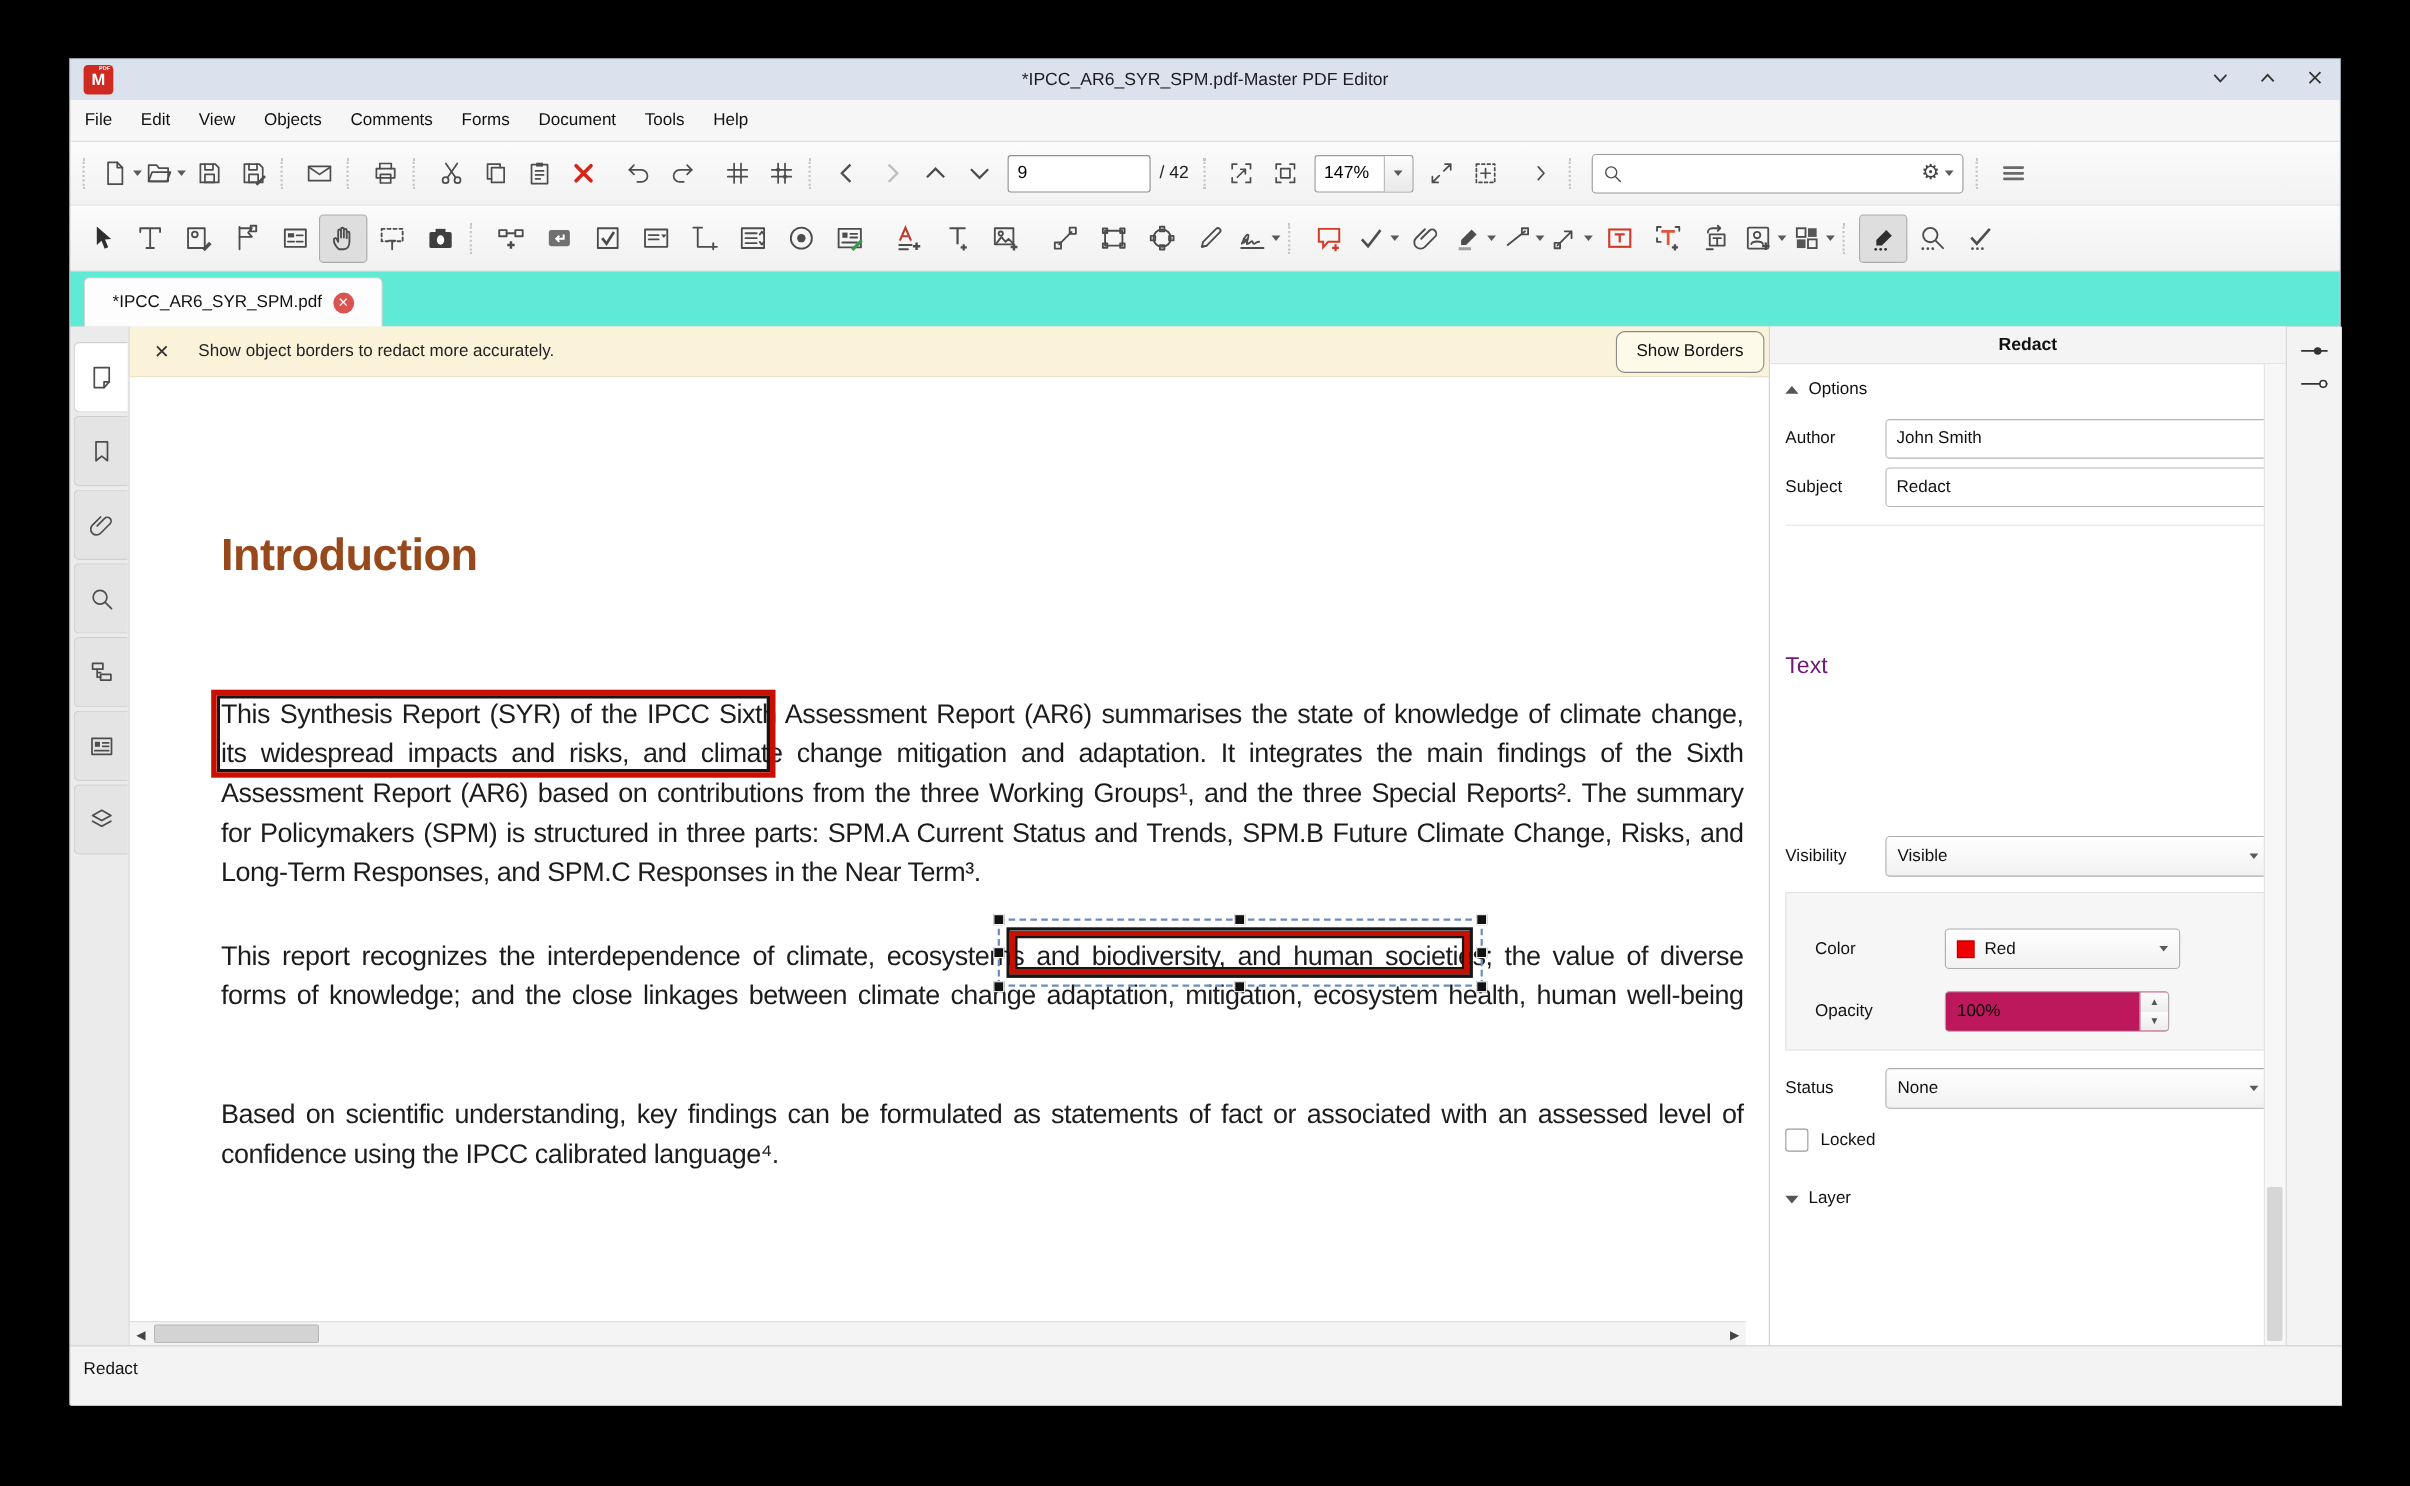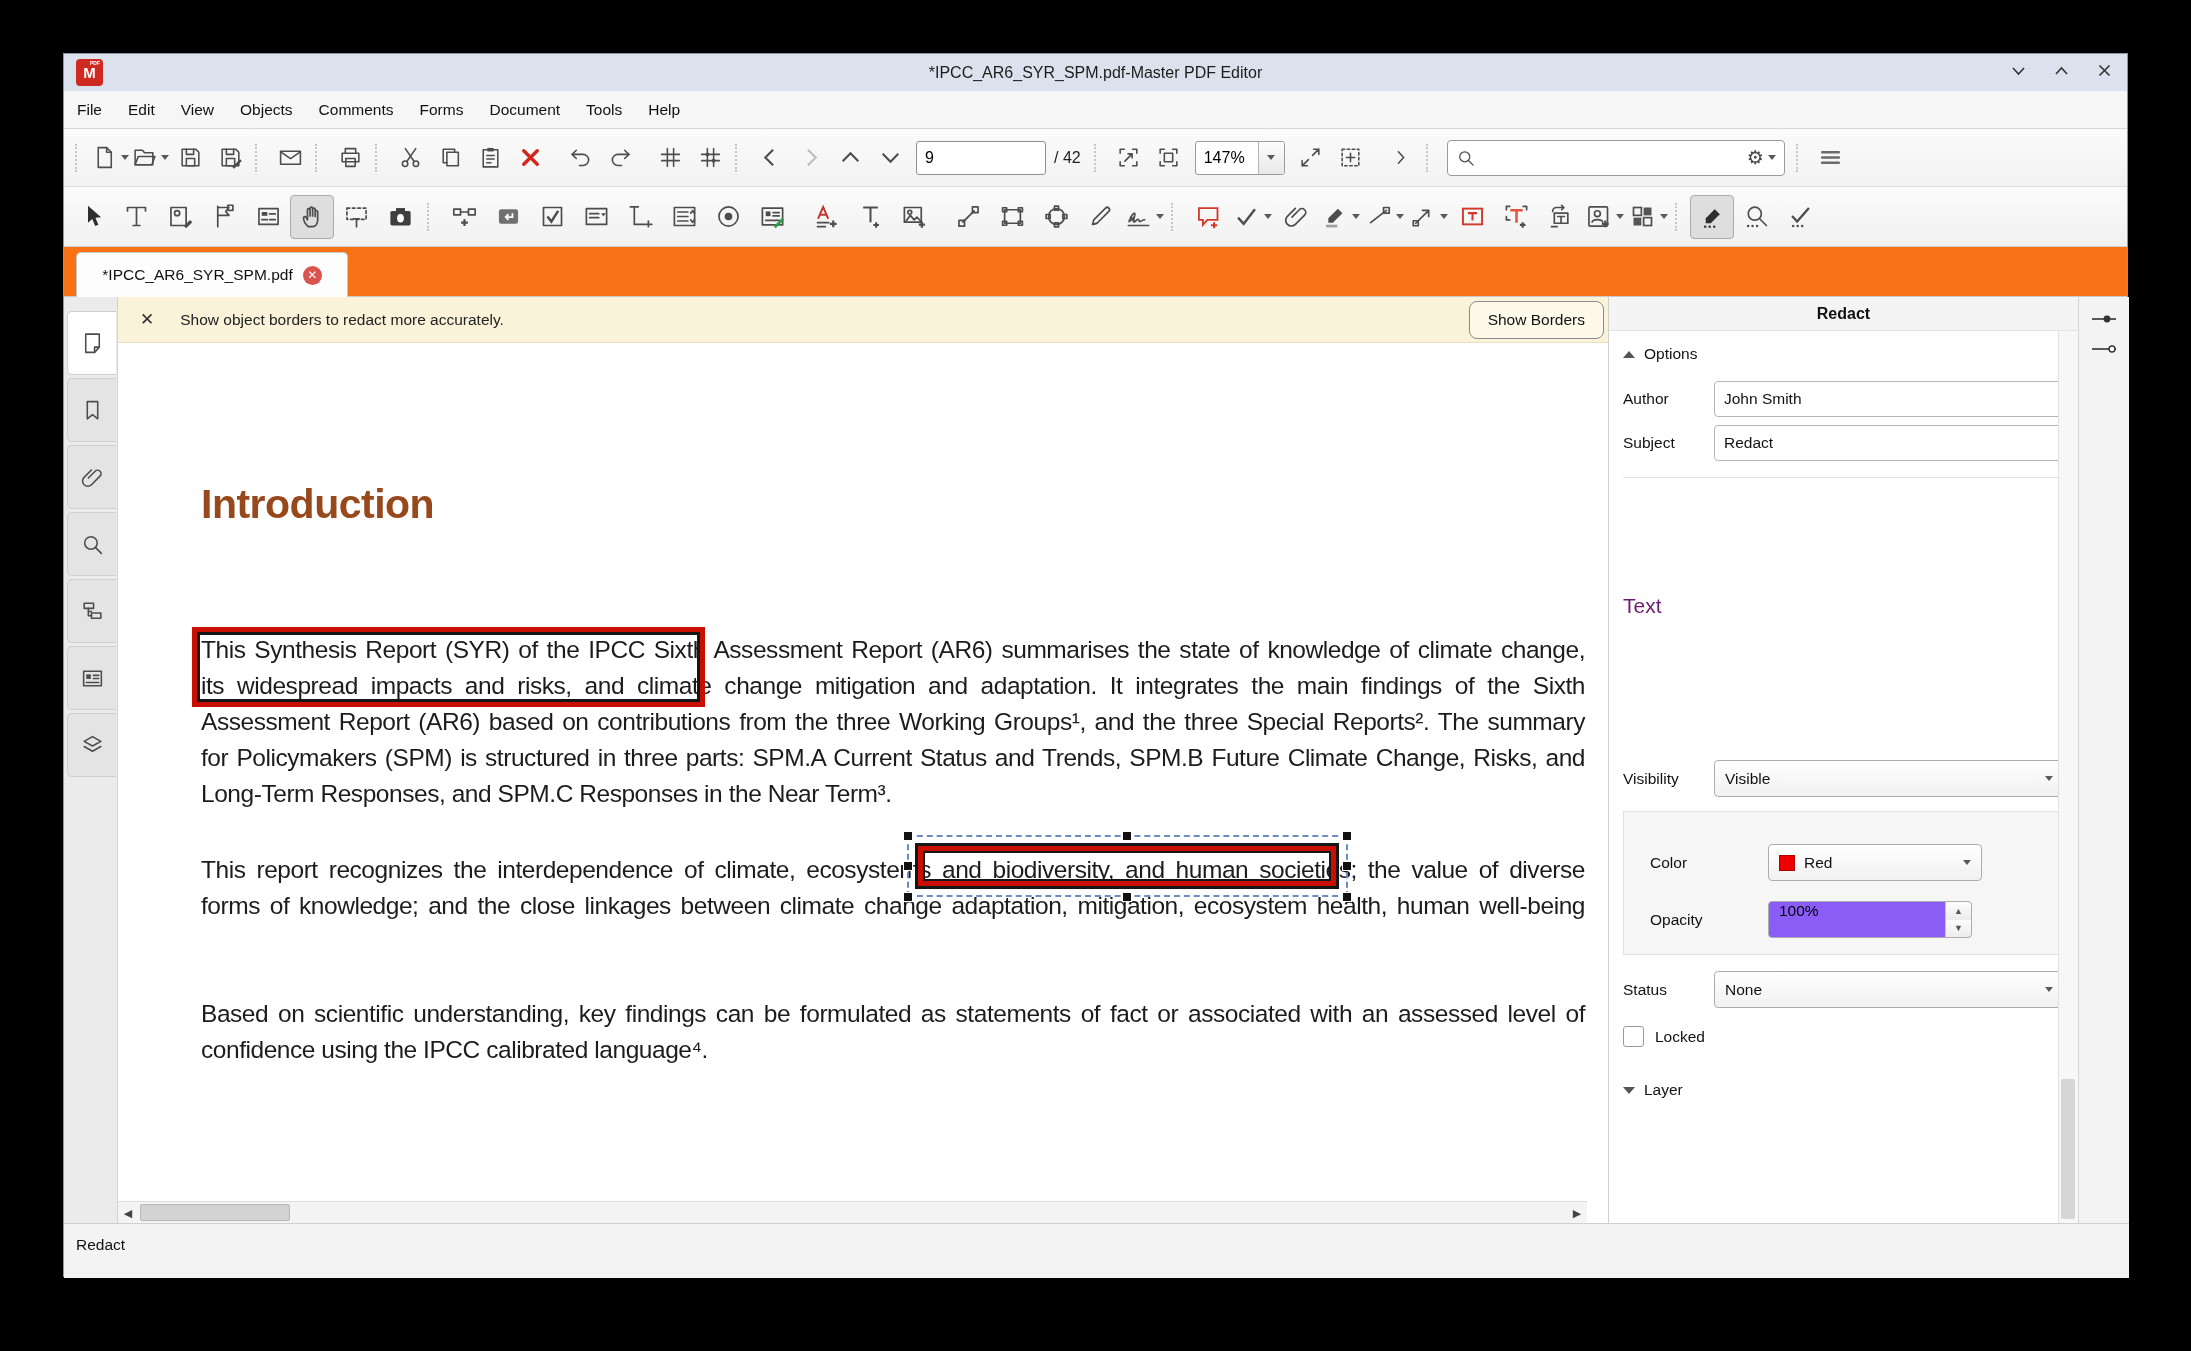--- a/index.html
+++ b/index.html
@@ -47,7 +47,7 @@
   .searchbox .gear{font-size:19px;color:#444;line-height:1;}
 
   
-  .tabbar{position:absolute;left:0;top:193px;width:100%;height:50px;background:#f97316;border-bottom:1px solid #c9c9c9;}
+  .tabbar{position:absolute;left:0;top:193px;width:100%;height:50px;background:#5eead4;border-bottom:1px solid #c9c9c9;}
   .doc-tab{position:absolute;left:12px;top:5px;width:272px;height:45px;background:#fdfdfd;border:1px solid #c9c9c9;border-bottom:none;
     border-radius:5px 5px 0 0;display:flex;align-items:center;justify-content:center;gap:10px;font-size:15.5px;color:#111;}
   .tabclose{width:19px;height:19px;border-radius:50%;background:#d9534f;color:#fff;font-size:12px;display:flex;align-items:center;justify-content:center;}

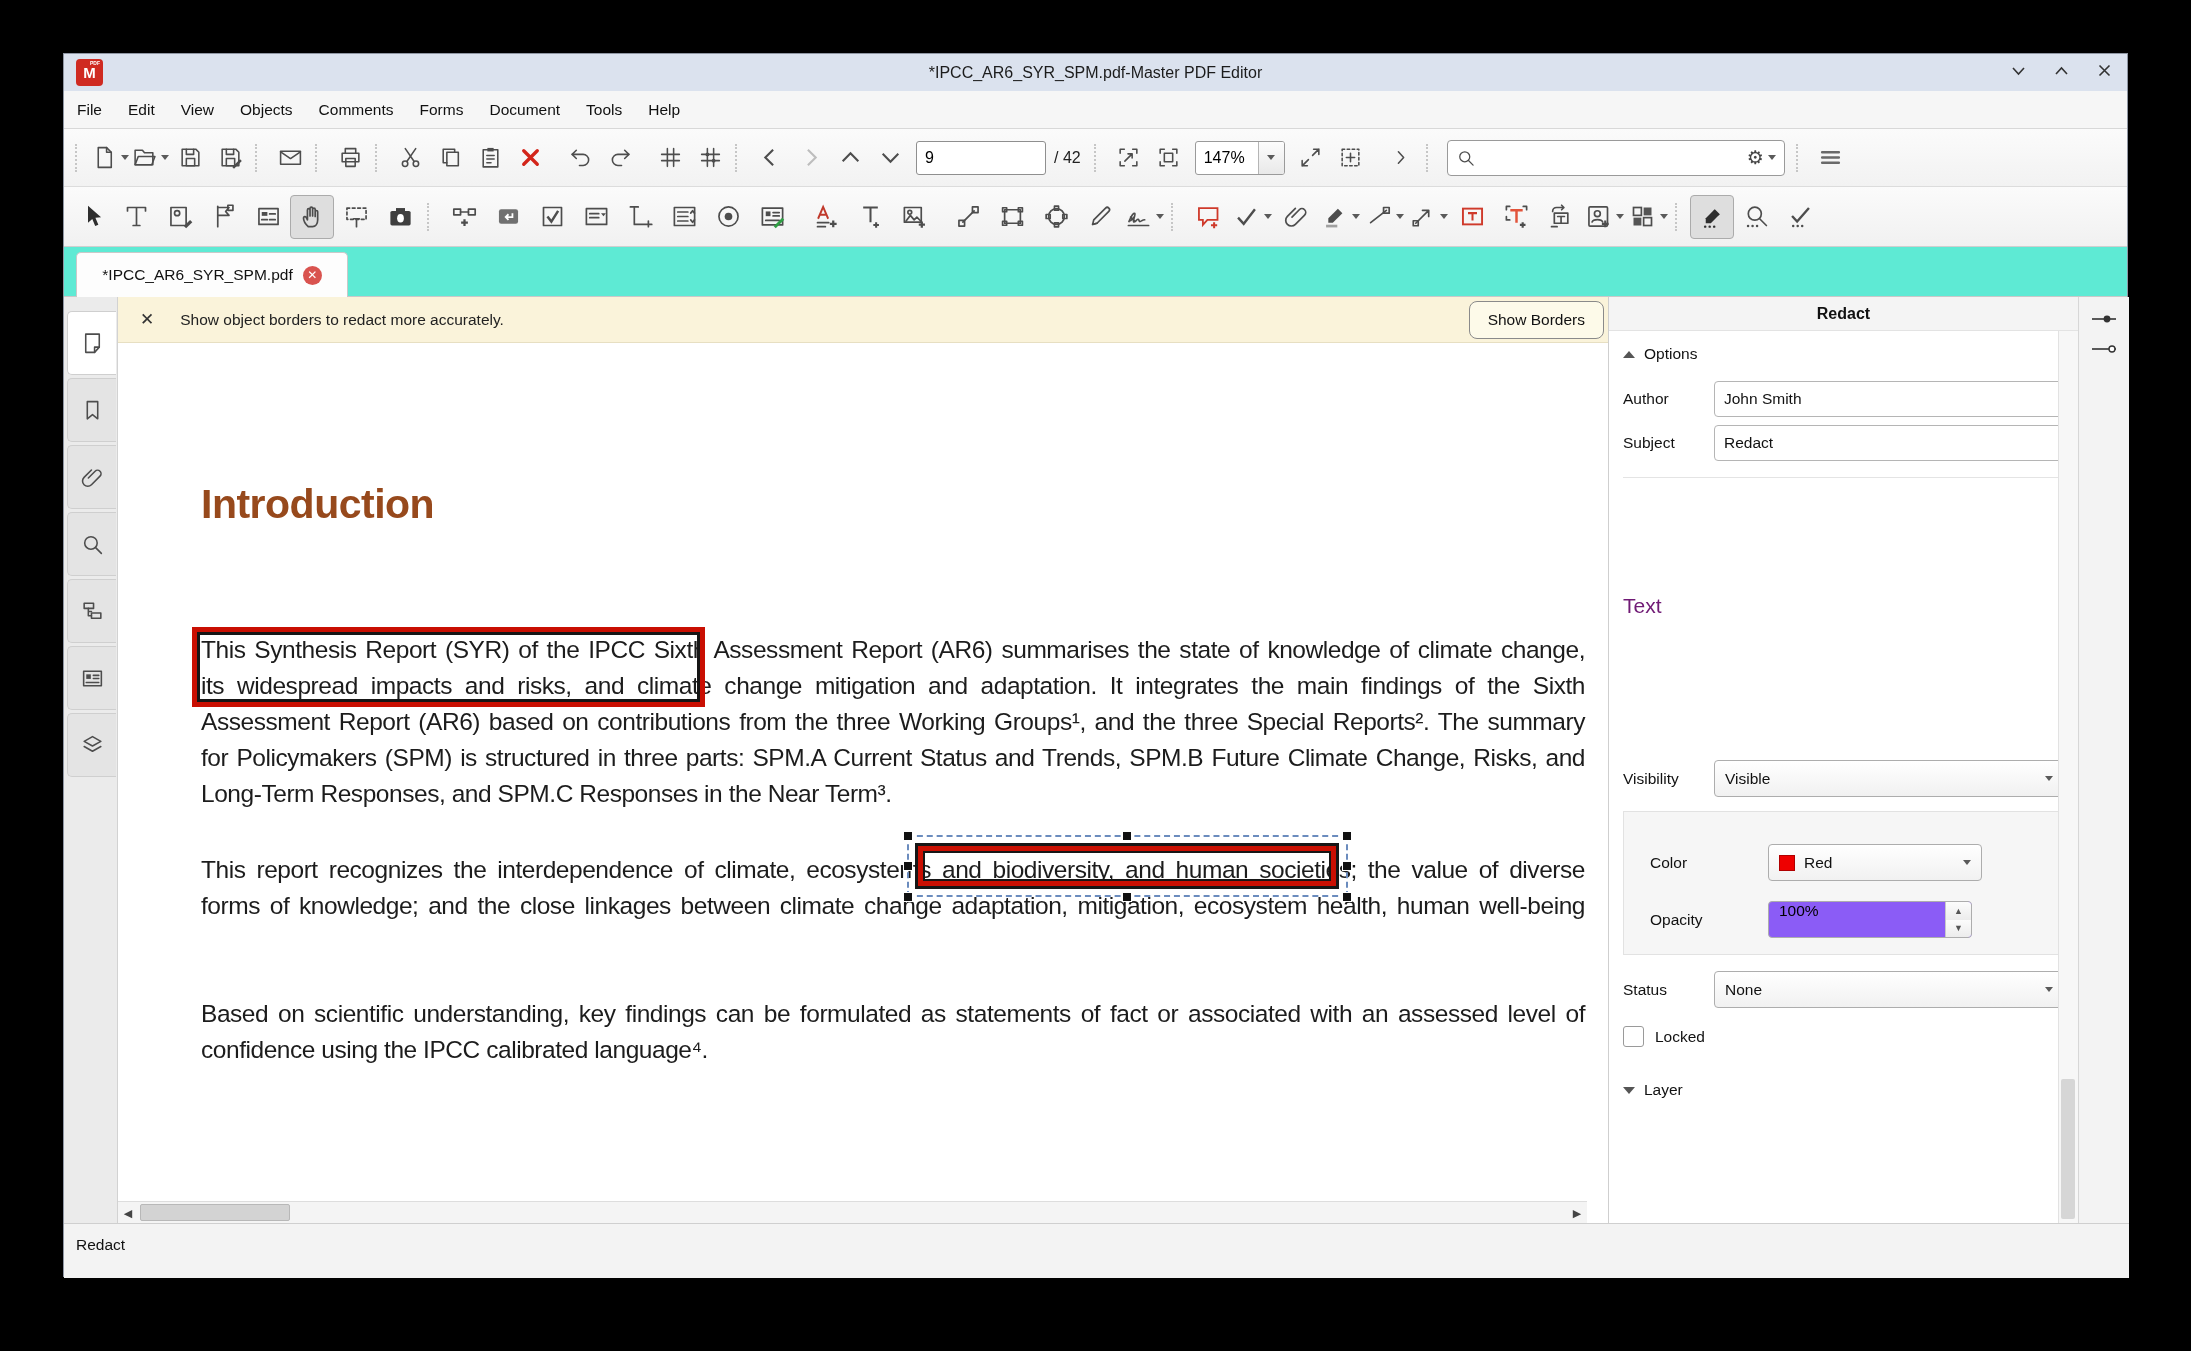--- a/index.html
+++ b/index.html
@@ -110,7 +110,7 @@
   .grow .plabel{width:132px;padding-left:14px;}
   .swatch{width:16px;height:16px;background:#ee0000;border:1px solid #b00000;margin-right:9px;flex:none;}
   .cdrop{width:214px;flex:none;}
-  .spinner{width:204px;height:37px;border:1px solid #adadad;border-radius:4px;background:#8b5cf6;display:flex;overflow:hidden;}
+  .spinner{width:204px;height:37px;border:1px solid #adadad;border-radius:4px;background:#be185d;display:flex;align-items:center;overflow:hidden;}
   .spinner .sval{flex:1;padding:0 10px;font-size:15.5px;}
   .spinbtns{width:26px;height:100%;border-left:1px solid #c9c9c9;display:flex;flex-direction:column;}
   .spinbtns div{flex:1;display:flex;align-items:center;justify-content:center;font-size:9px;color:#555;background:linear-gradient(#fcfcfc,#ececec);}

